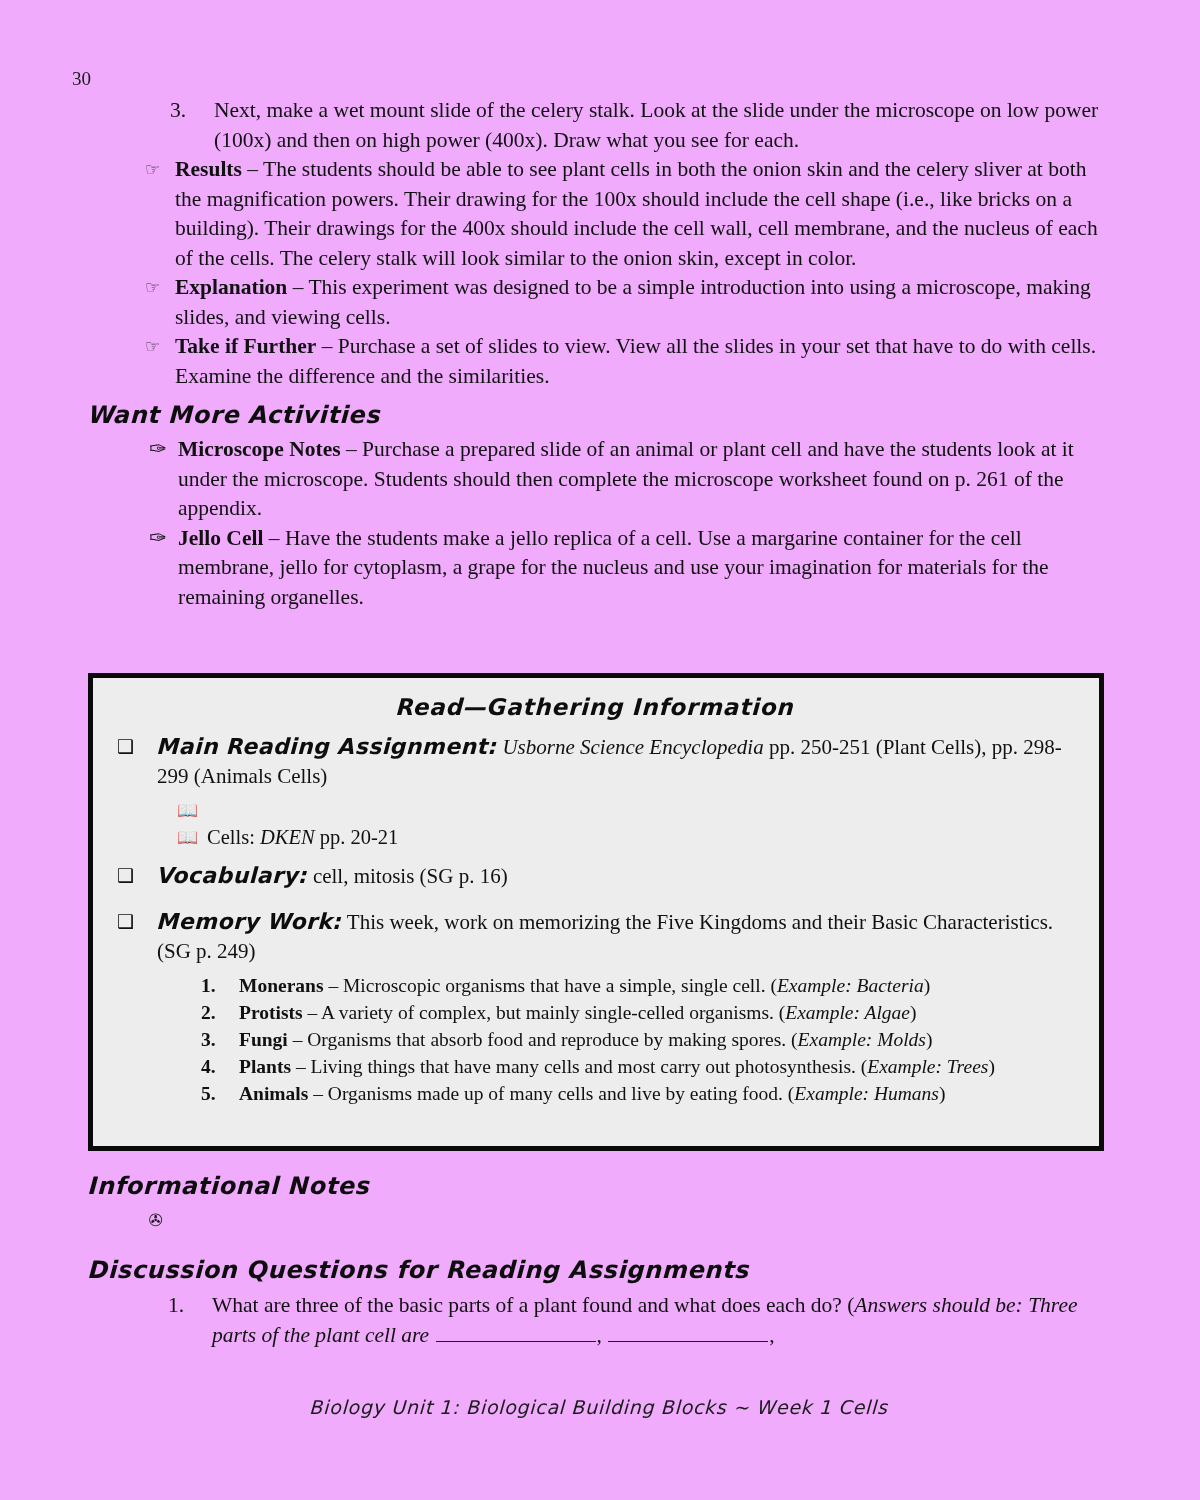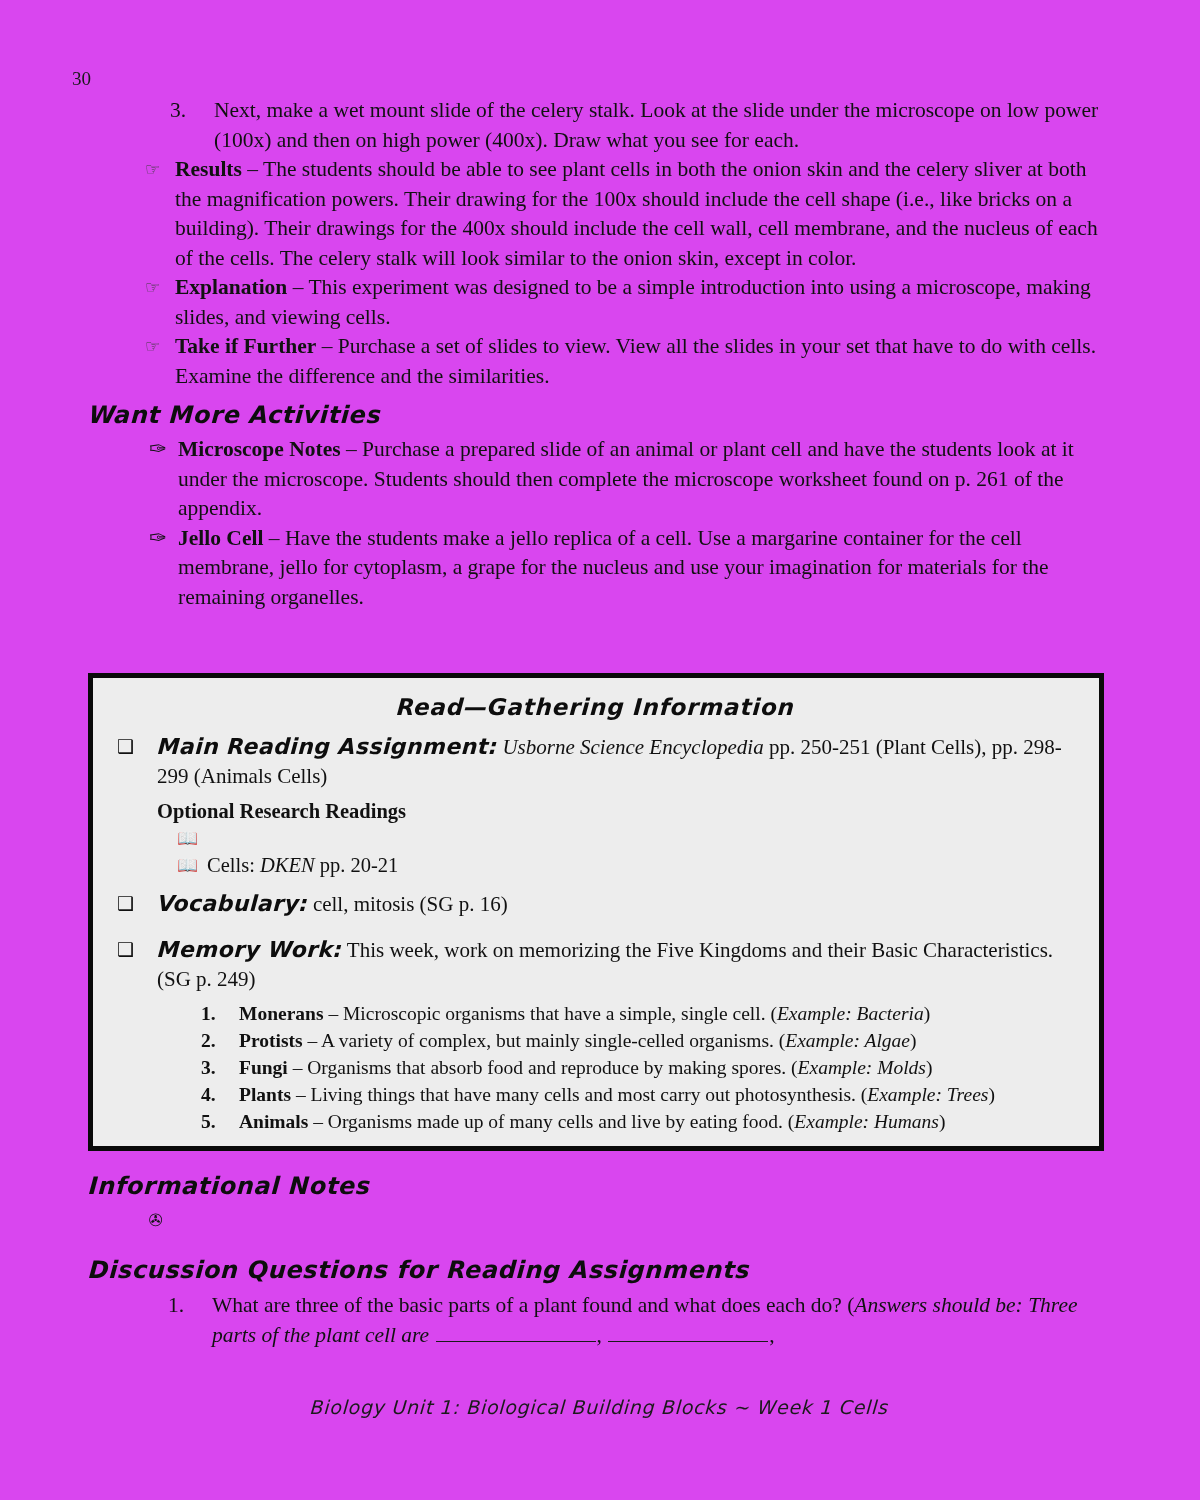--- a/index.html
+++ b/index.html
@@ -19,7 +19,7 @@
   .page {
     position: absolute;
     inset: 0;
-    background: #d946ef;
+    background: #f0abfc;
   }
 
   

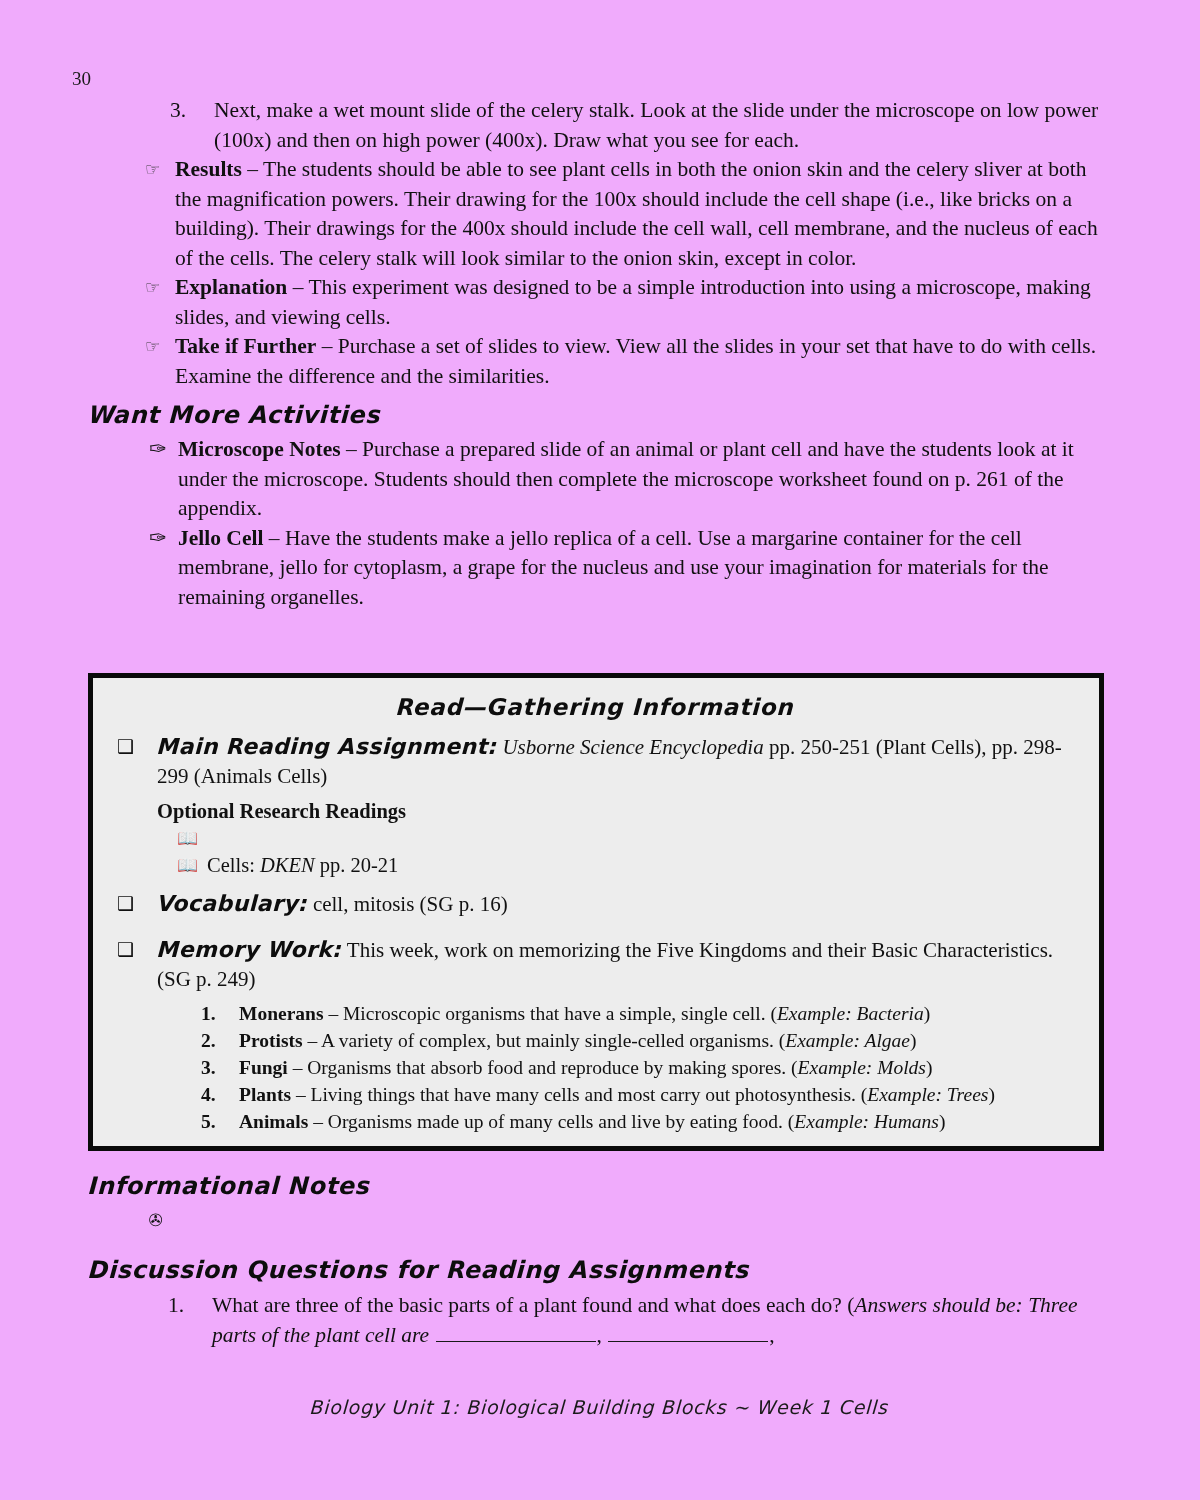--- a/index.html
+++ b/index.html
@@ -315,7 +315,6 @@
       <div class="body"><span class="script-head-sm">Main Reading Assignment:</span> <i>Usborne Science Encyclopedia</i><span> pp. 250-251 (Plant Cells), pp. 298-299 (Animals Cells)</span></div>
     </div>
 
-    <div class="opt-head">Optional Research Readings</div>
 
     <div class="book-line">
       <div class="glyph">📖</div>

